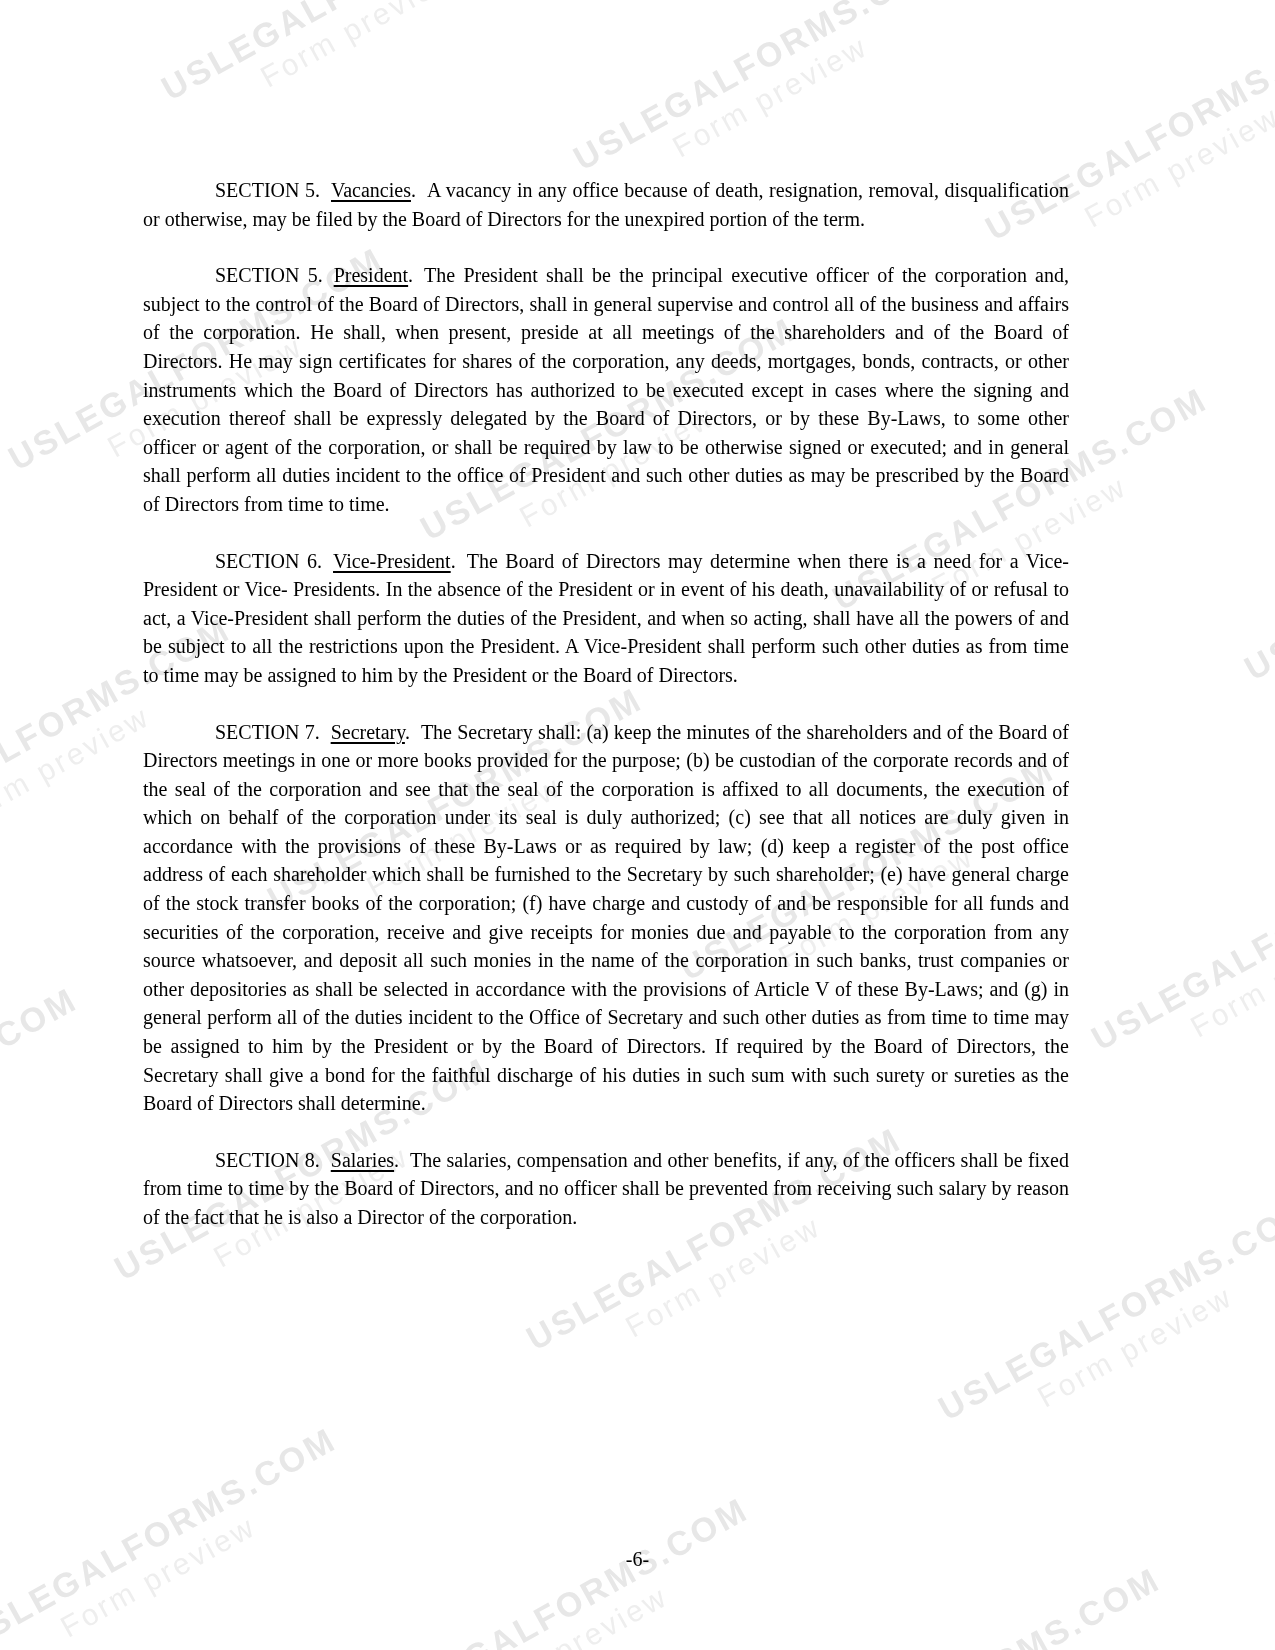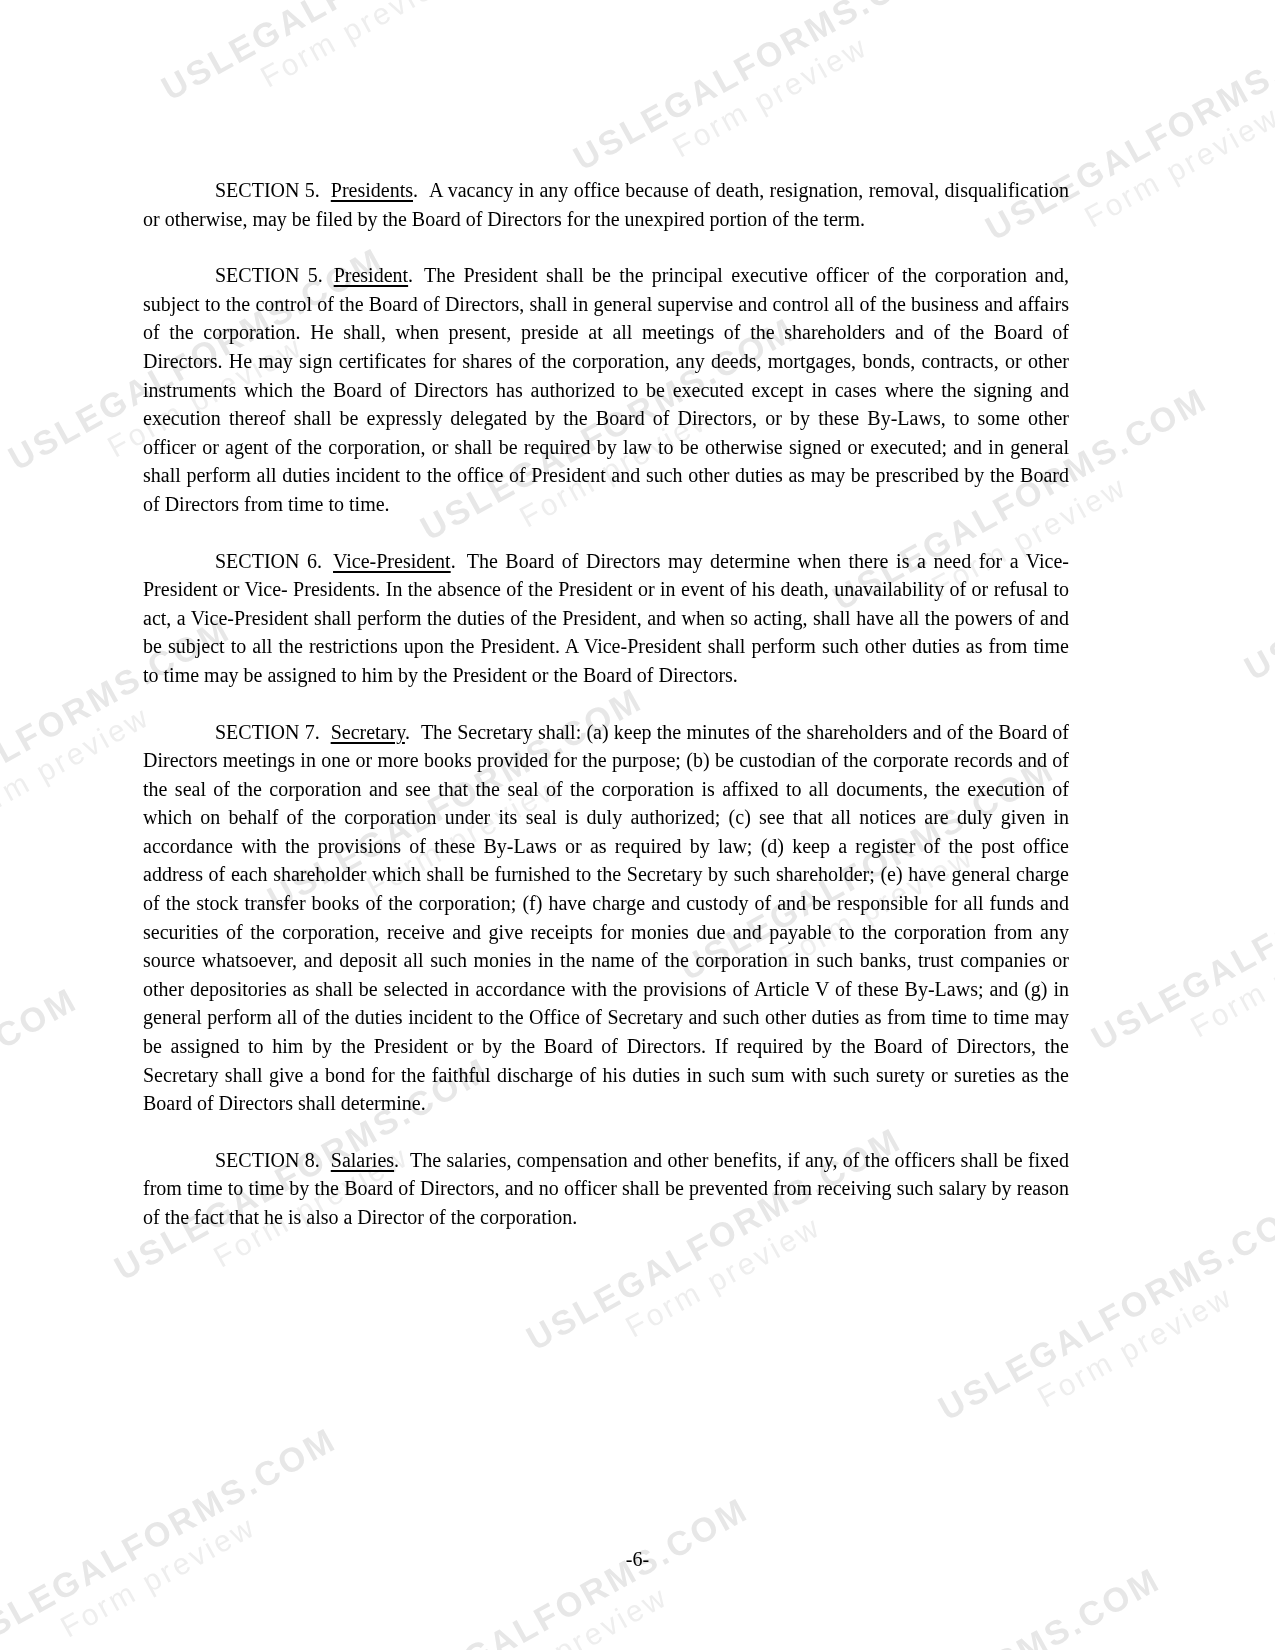--- a/index.html
+++ b/index.html
@@ -157,7 +157,7 @@
 
 <div class="doc-body">
 
-  <p class="doc-para"><span class="sec-head">SECTION 5.</span><span class="gap"></span><span class="sec-title">Presidents</span><span class="sec-punct">.</span><span class="gap"></span><span class="sec-body">A vacancy in any office because of death, resignation, removal, disqualification or otherwise, may be filed by the Board of Directors for the unexpired portion of the term.</span></p>
+  <p class="doc-para"><span class="sec-head">SECTION 5.</span><span class="gap"></span><span class="sec-title">Vacancies</span><span class="sec-punct">.</span><span class="gap"></span><span class="sec-body">A vacancy in any office because of death, resignation, removal, disqualification or otherwise, may be filed by the Board of Directors for the unexpired portion of the term.</span></p>
 
   <p class="doc-para"><span class="sec-head">SECTION 5.</span><span class="gap"></span><span class="sec-title">President</span><span class="sec-punct">.</span><span class="gap"></span><span class="sec-body">The President shall be the principal executive officer of the corporation and, subject to the control of the Board of Directors, shall in general supervise and control all of the business and affairs of the corporation.  He shall, when present, preside at all meetings of the shareholders and of the Board of Directors.  He may sign certificates for shares of the corporation, any deeds, mortgages, bonds, contracts, or other instruments which the Board of Directors has authorized to be executed except in cases where the signing and execution thereof shall be expressly delegated by the Board of Directors, or by these By-Laws, to some other officer or agent of the corporation, or shall be required by law to be otherwise signed or executed; and in general shall perform all duties incident to the office of President and such other duties as may be prescribed by the Board of Directors from time to time.</span></p>
 

